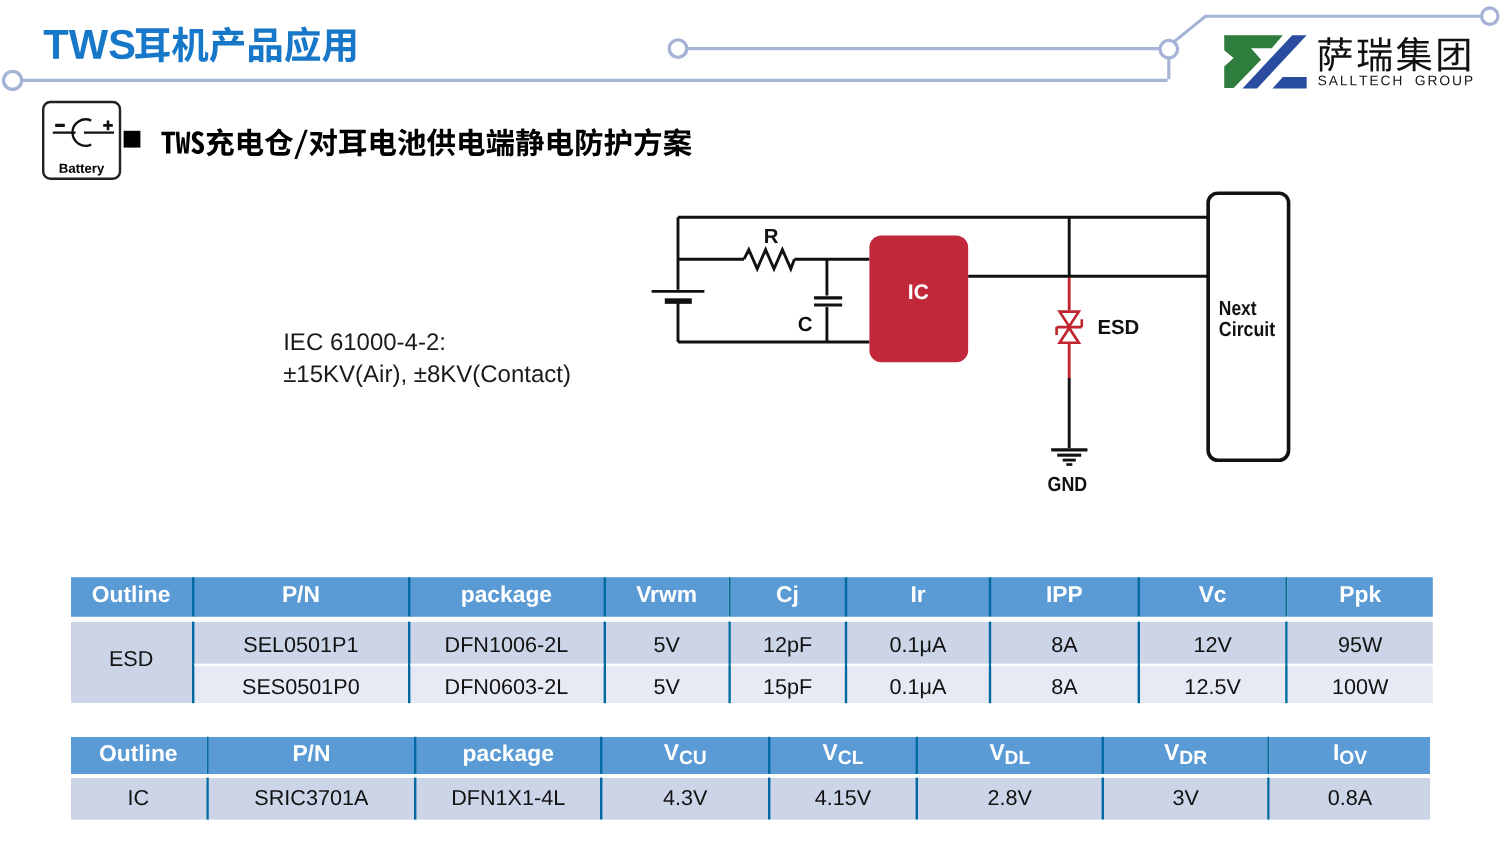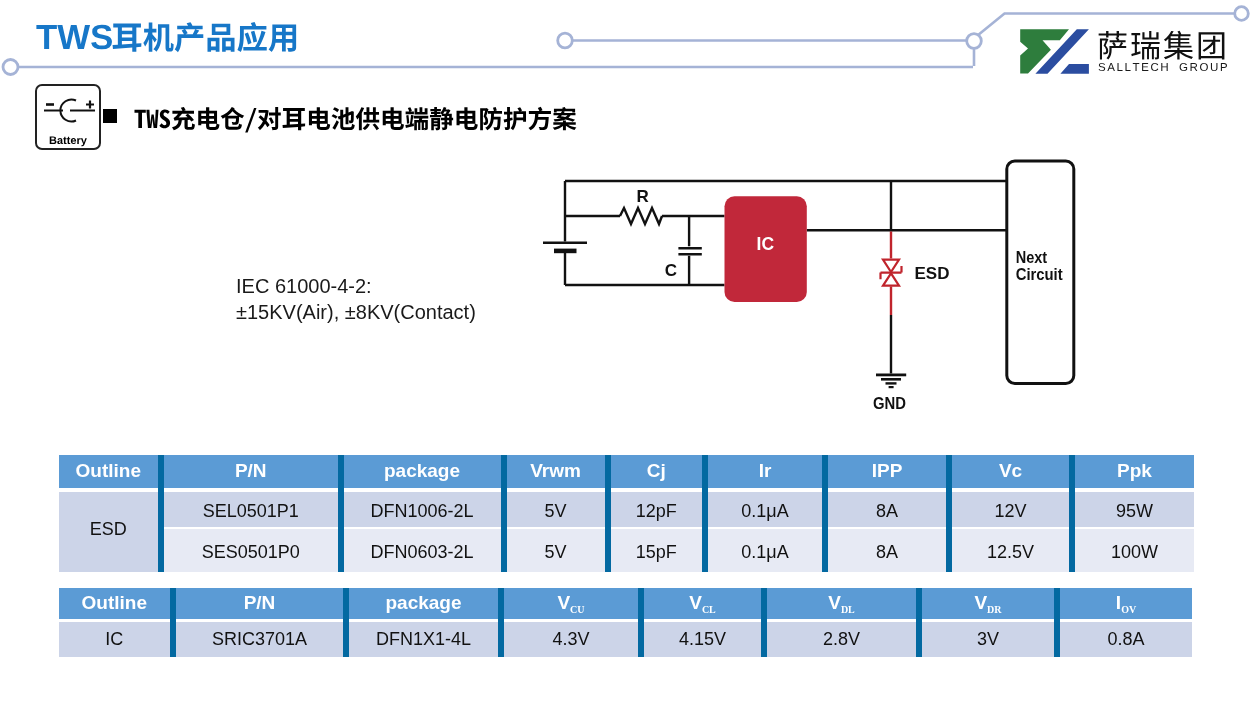--- a/index.html
+++ b/index.html
@@ -4,7 +4,7 @@
 html,body{margin:0;padding:0;width:1254px;height:704px;background:#fff;overflow:hidden;
 font-family:"Liberation Sans",sans-serif;}
 .abs{position:absolute;}
-table{border-collapse:collapse;table-layout:fixed;}
+table{border-collapse:collapse;table-layout:fixed;margin-top:26px;}
 td,th{padding:0;text-align:center;vertical-align:middle;overflow:hidden;white-space:nowrap;}
 .t1 td{padding-top:5px;}
 .t1 td.esd{padding-top:0;padding-bottom:5px;}

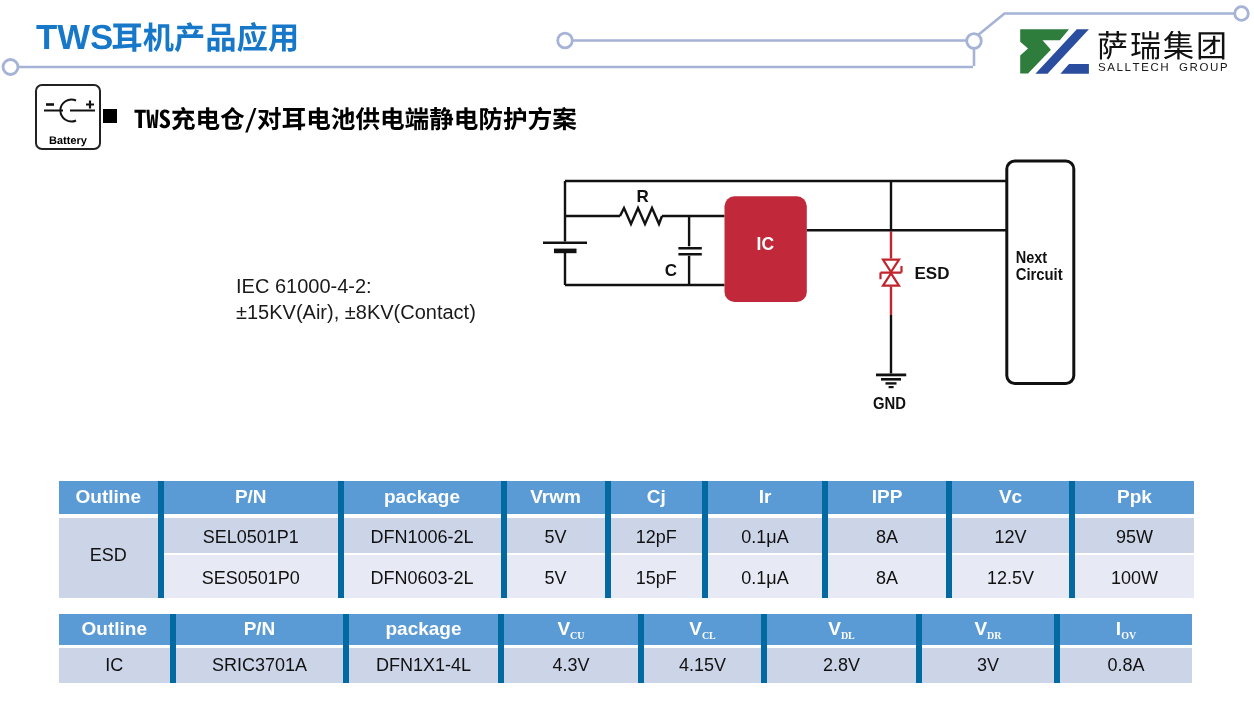--- a/index.html
+++ b/index.html
@@ -11,7 +11,7 @@
 .t1 th{background:#5b9bd5;color:#fff;font-size:19px;font-weight:bold;border-bottom:4px solid #fff;}
 .t2 th{background:#5b9bd5;color:#fff;font-size:19px;font-weight:bold;border-bottom:3px solid #fff;}
 td{font-size:18px;color:#111;}
-.vb{border-left:6px solid #0369a1;}
+.vb{border-left:2px solid #0369a1;}
 .r1{background:#ccd4e8;}
 .r2{background:#e7eaf4;}
 sub{font-size:10px;vertical-align:-4px;font-weight:bold;font-family:Liberation Serif, serif;}

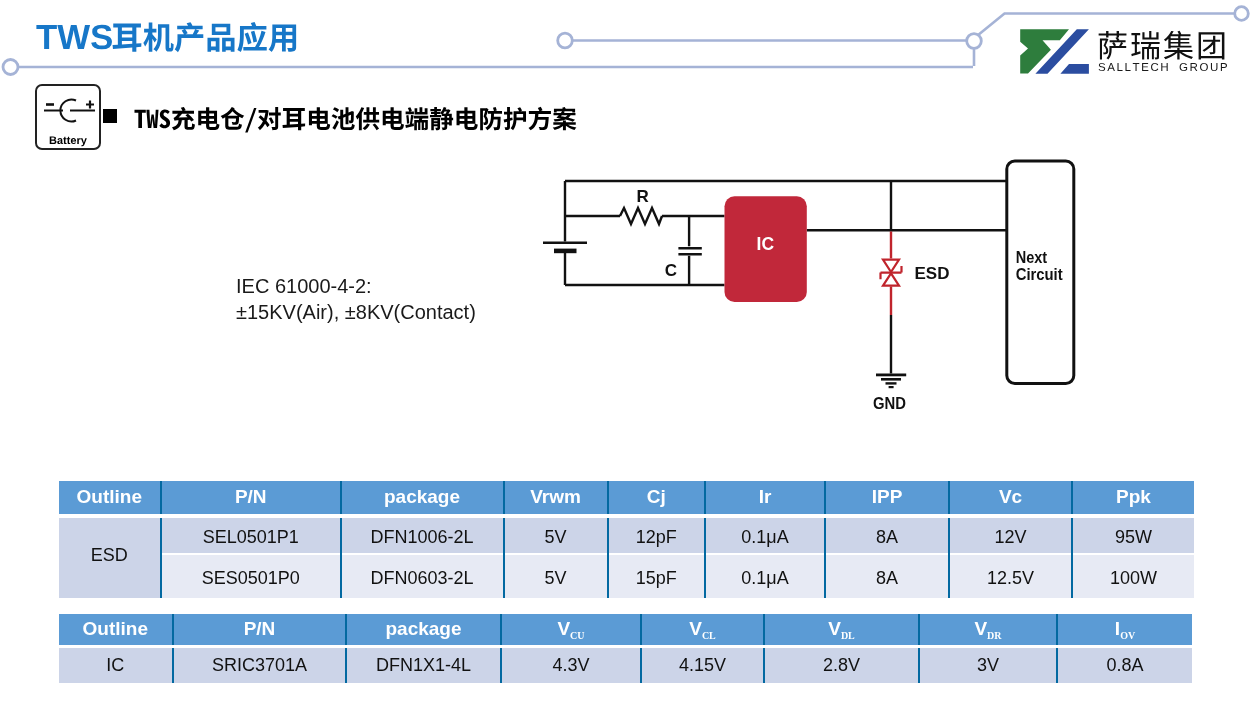--- a/index.html
+++ b/index.html
@@ -192,7 +192,7 @@
         <td class="vb r1">12V</td>
         <td class="vb r1">95W</td>
       </tr>
-<tr style="height:44px">
+<tr style="height:32px">
         <td class="vb r2" style="border-top:2px solid #fff">SES0501P0</td>
         <td class="vb r2" style="border-top:2px solid #fff">DFN0603-2L</td>
         <td class="vb r2" style="border-top:2px solid #fff">5V</td>

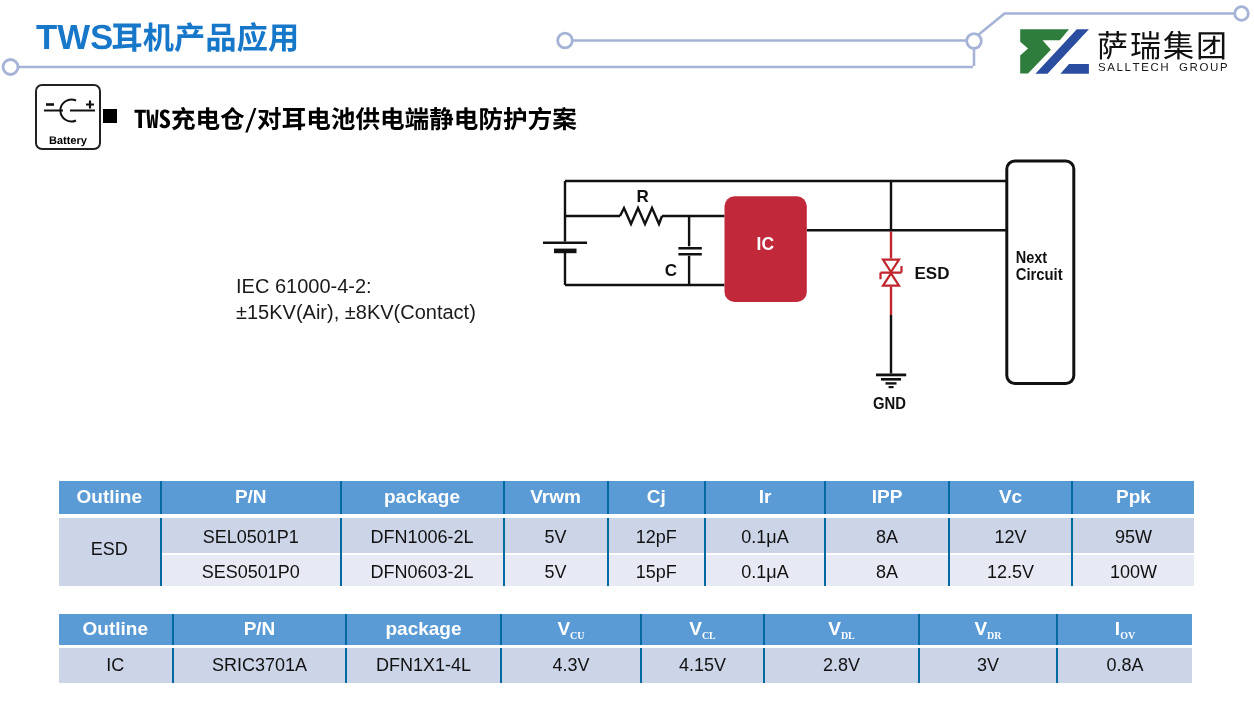--- a/index.html
+++ b/index.html
@@ -14,7 +14,7 @@
 .vb{border-left:2px solid #0369a1;}
 .r1{background:#ccd4e8;}
 .r2{background:#e7eaf4;}
-sub{font-size:10px;vertical-align:-4px;font-weight:bold;font-family:Liberation Serif, serif;}
+sub{font-size:16px;vertical-align:-4px;font-weight:bold;}
 </style></head>
 <body>
 <svg class="abs" style="left:0;top:0" width="1254" height="704" viewBox="0 0 1254 704">

